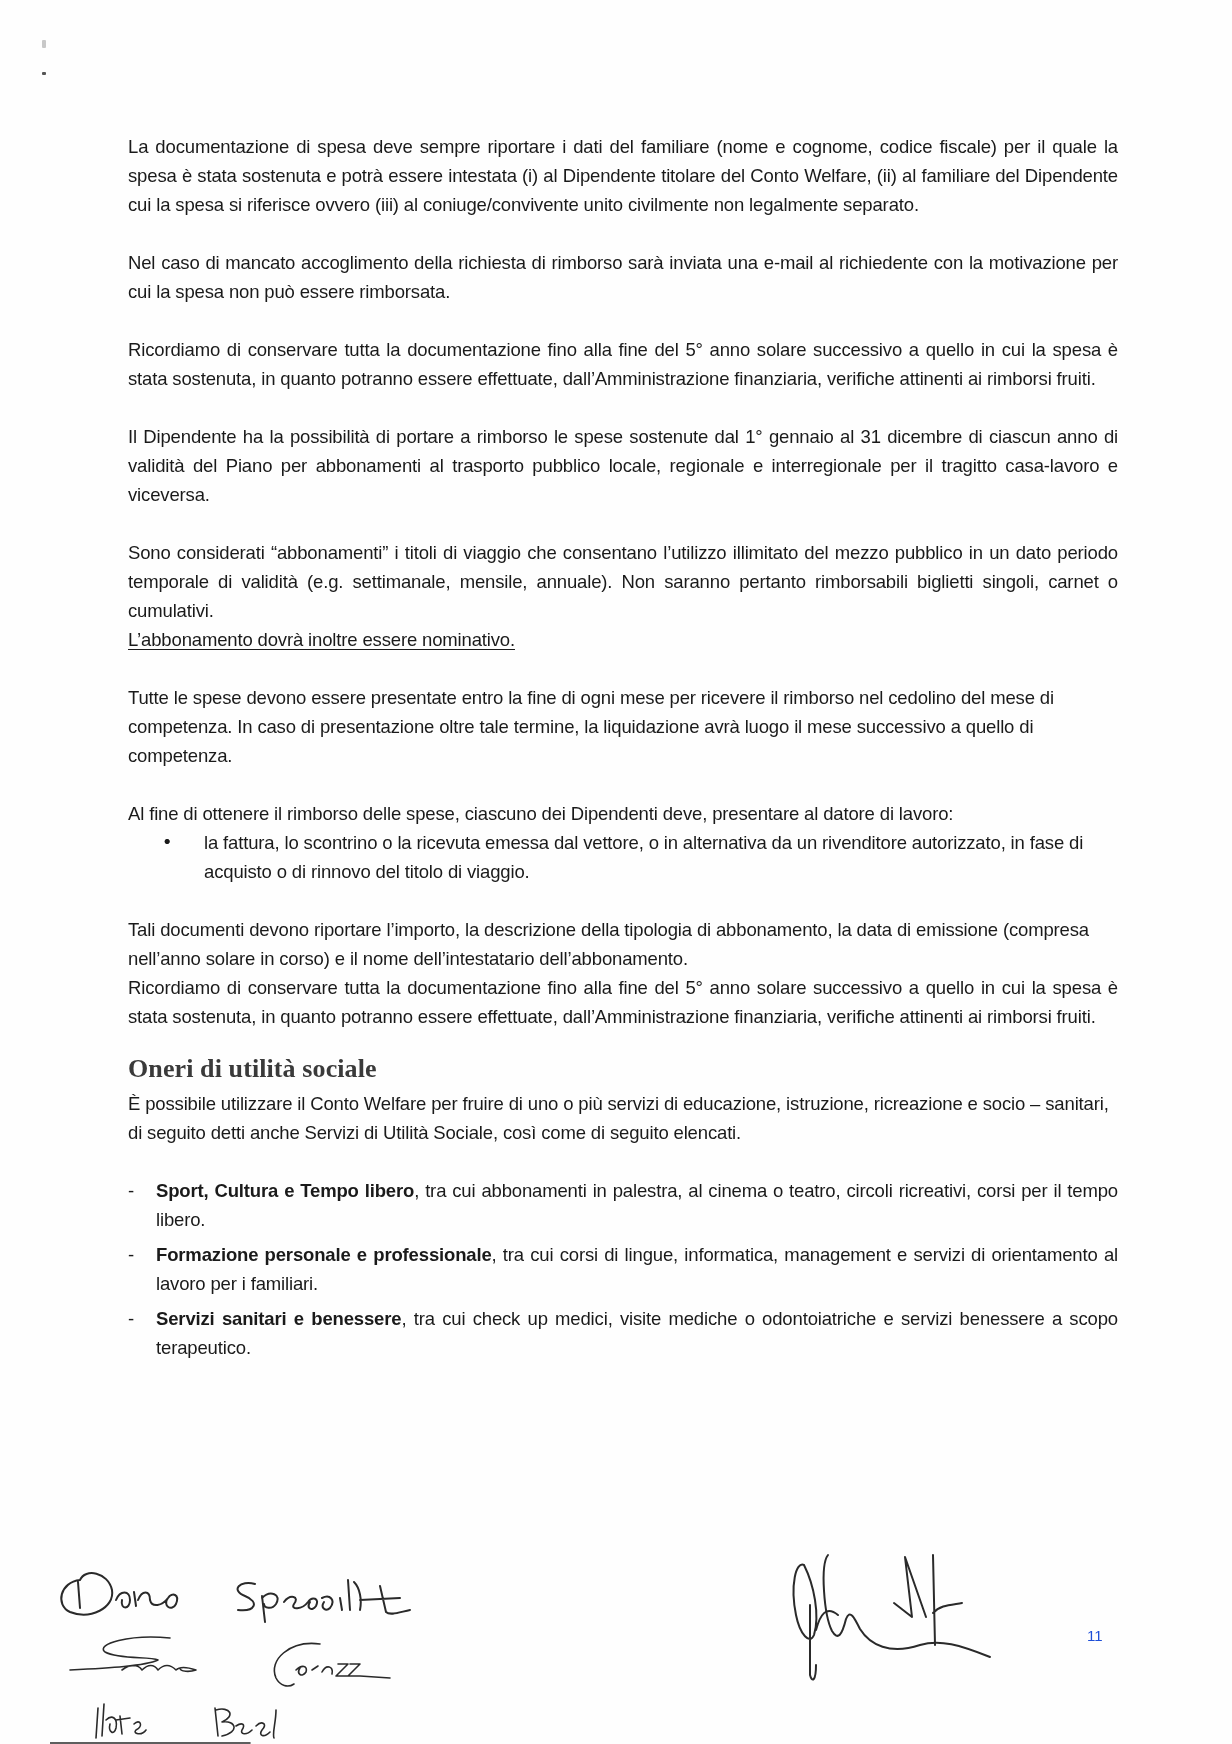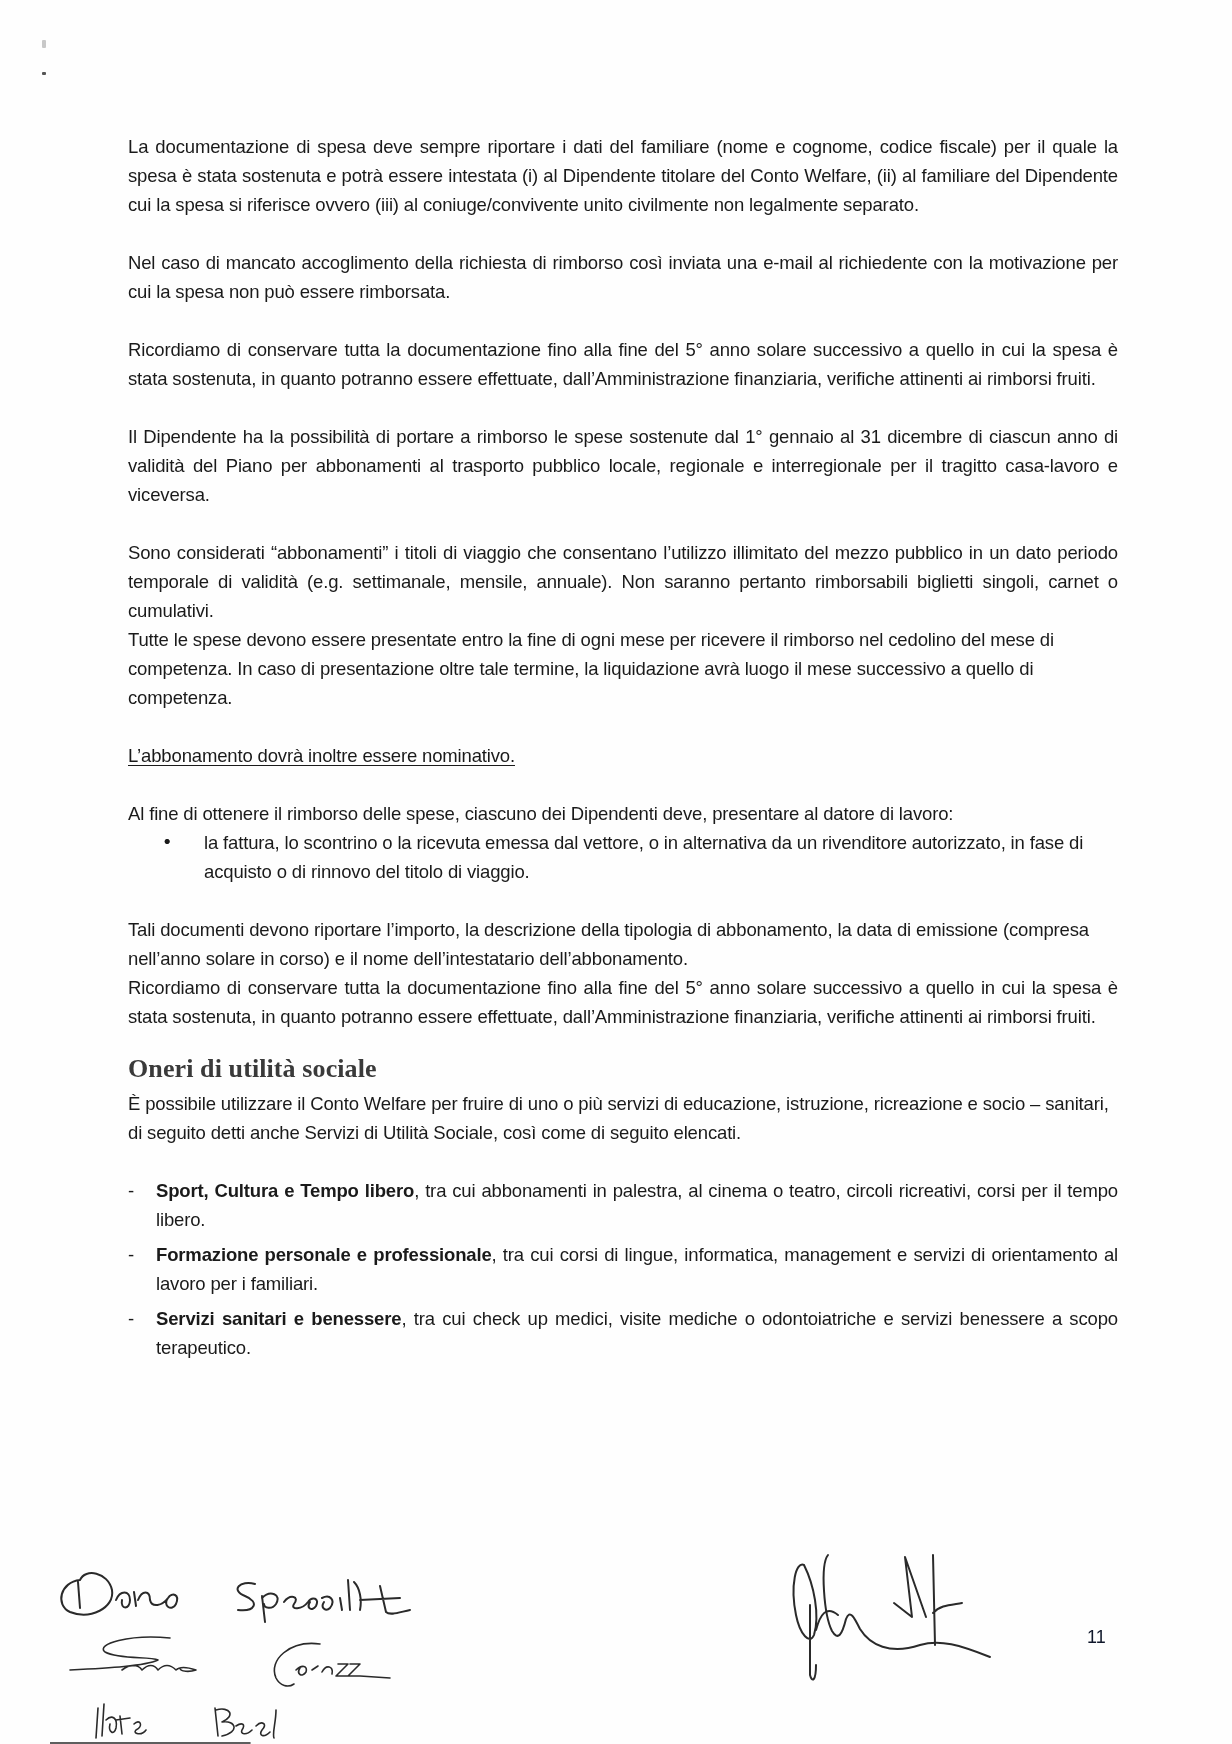--- a/index.html
+++ b/index.html
@@ -122,7 +122,7 @@
   <div class="content">
 
     <p class="block">La documentazione di spesa deve sempre riportare i dati del familiare (nome e cognome, codice fiscale) per il quale la spesa è stata sostenuta e potrà essere intestata (i) al Dipendente titolare del Conto Welfare, (ii) al familiare del Dipendente cui la spesa si riferisce ovvero (iii) al coniuge/convivente unito civilmente non legalmente separato.</p>
-    <p class="block">Nel caso di mancato accoglimento della richiesta di rimborso così inviata una e-mail al richiedente con la motivazione per cui la spesa non può essere rimborsata.</p>
+    <p class="block">Nel caso di mancato accoglimento della richiesta di rimborso sarà inviata una e-mail al richiedente con la motivazione per cui la spesa non può essere rimborsata.</p>
     <p class="block">Ricordiamo di conservare tutta la documentazione fino alla fine del 5° anno solare successivo a quello in cui la spesa è stata sostenuta, in quanto potranno essere effettuate, dall’Amministrazione finanziaria, verifiche attinenti ai rimborsi fruiti.</p>
 
 

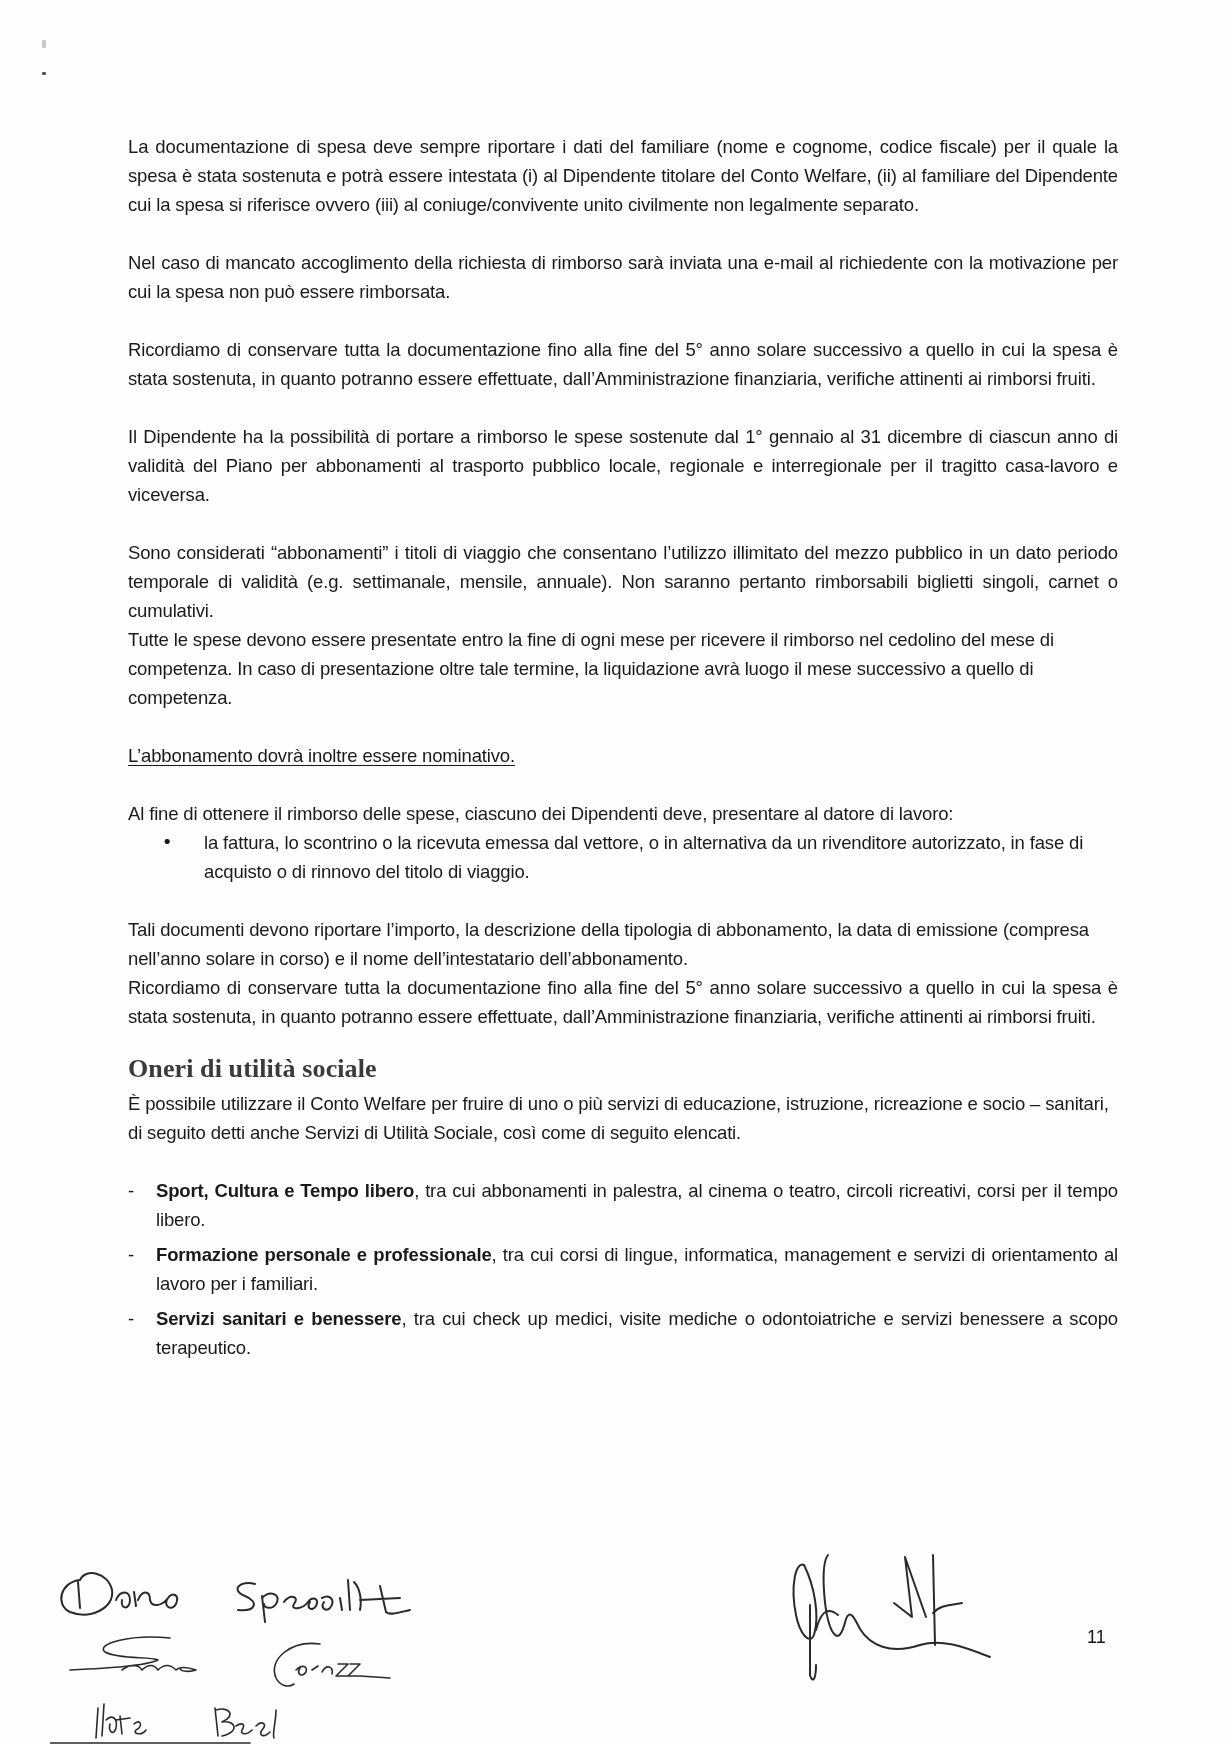--- a/index.html
+++ b/index.html
@@ -129,9 +129,9 @@
     <p class="block">Il Dipendente ha la possibilità di portare a rimborso le spese sostenute dal 1° gennaio al 31 dicembre di ciascun anno di validità del Piano per abbonamenti al trasporto pubblico locale, regionale e interregionale per il tragitto casa-lavoro e viceversa.</p>
 
     <p class="tight">Sono considerati “abbonamenti” i titoli di viaggio che consentano l’utilizzo illimitato del mezzo pubblico in un dato periodo temporale di validità (e.g. settimanale, mensile, annuale). Non saranno pertanto rimborsabili biglietti singoli, carnet o cumulativi.</p>
+    <p class="block underline" style="text-align:left;">L’abbonamento dovrà inoltre essere nominativo.</p>
+
     <p class="block" style="text-align:left;">Tutte le spese devono essere presentate entro la fine di ogni mese per ricevere il rimborso nel cedolino del mese di competenza. In caso di presentazione oltre tale termine, la liquidazione avrà luogo il mese successivo a quello di competenza.</p>
-
-    <p class="block underline" style="text-align:left;">L’abbonamento dovrà inoltre essere nominativo.</p>
 
     <p class="tight" style="text-align:left;">Al fine di ottenere il rimborso delle spese, ciascuno dei Dipendenti deve, presentare al datore di lavoro:</p>
     <ul class="bullets">

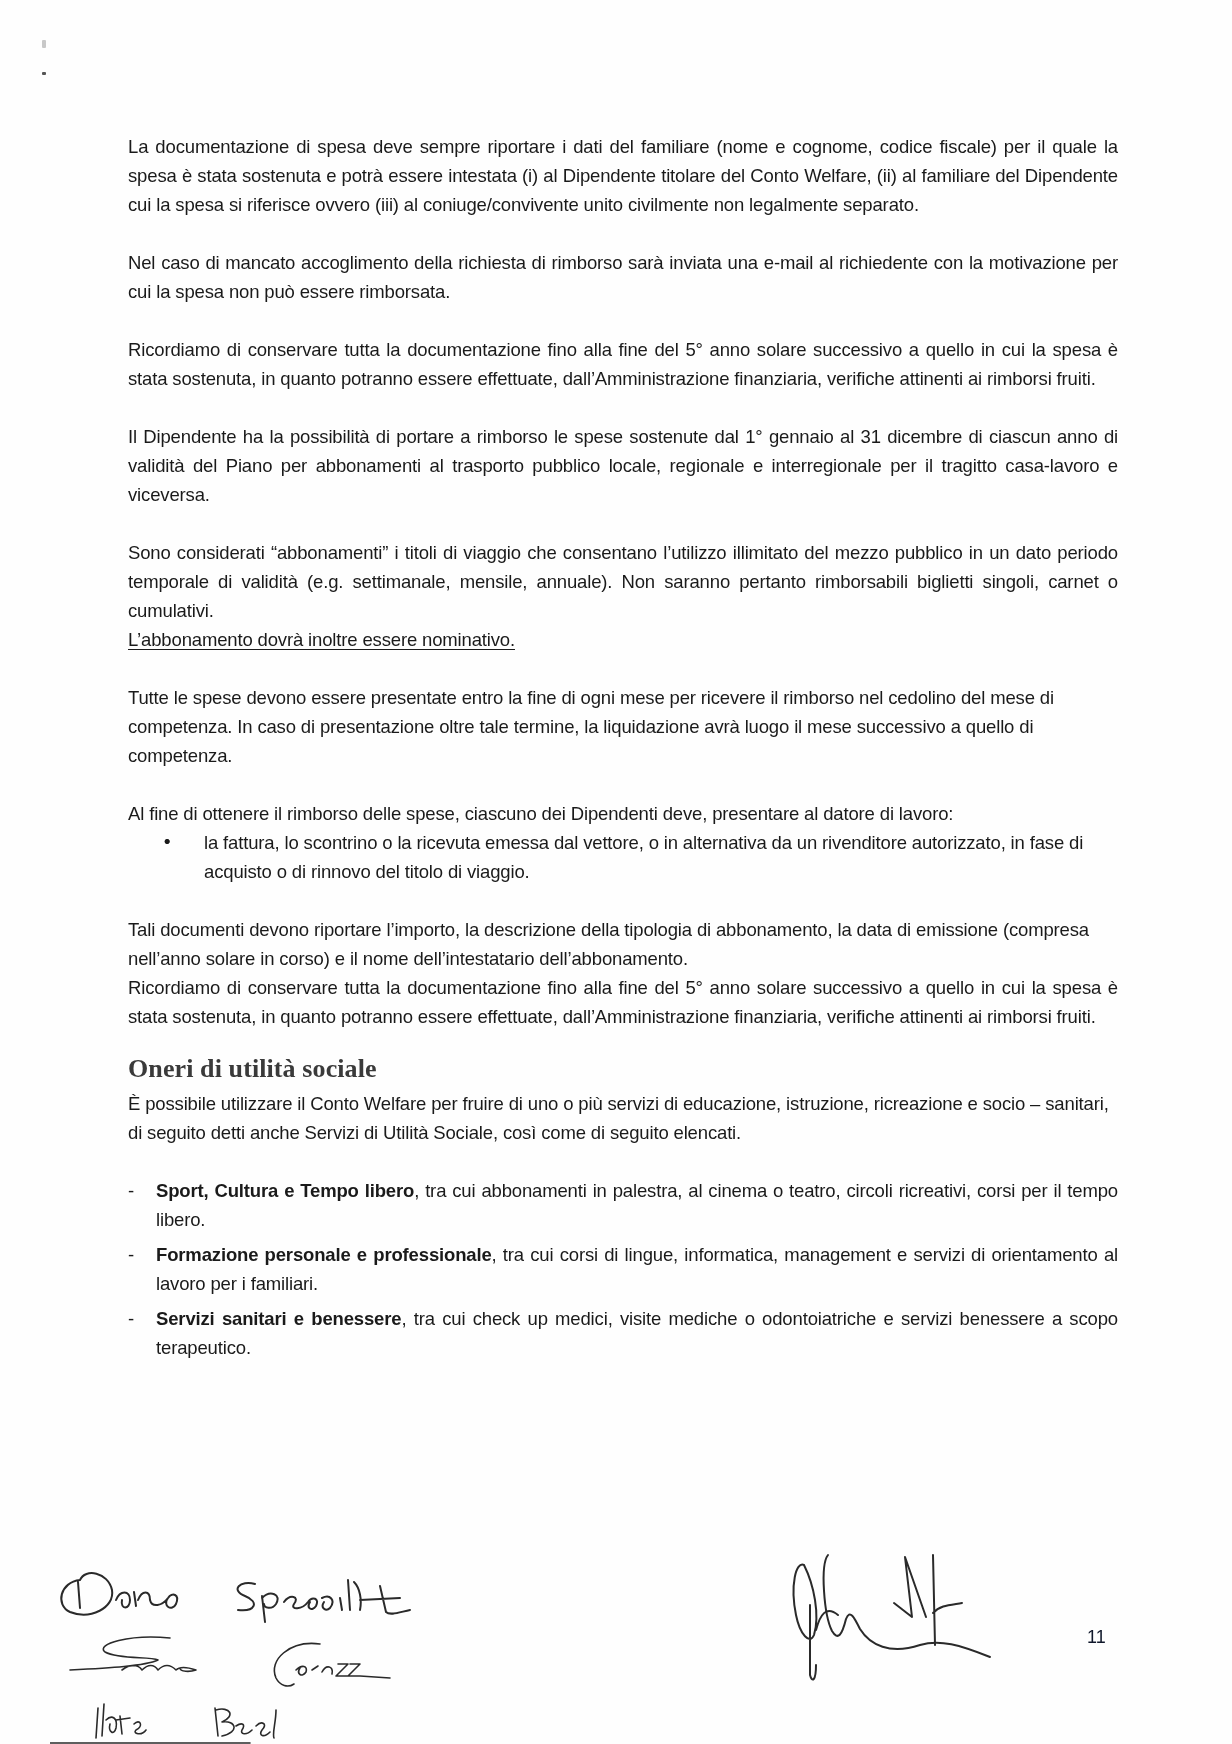--- a/index.html
+++ b/index.html
@@ -105,9 +105,9 @@
       position: absolute;
       left: 1087px;
       top: 1627px;
-      font-size: 18px;
+      font-size: 15px;
       font-family: "Liberation Sans", sans-serif;
-      color: #0f172a;
+      color: #1d4ed8;
     }
     svg path { fill: none; stroke: #2a2a2a; stroke-linecap: round; stroke-linejoin: round; }
   </style>

